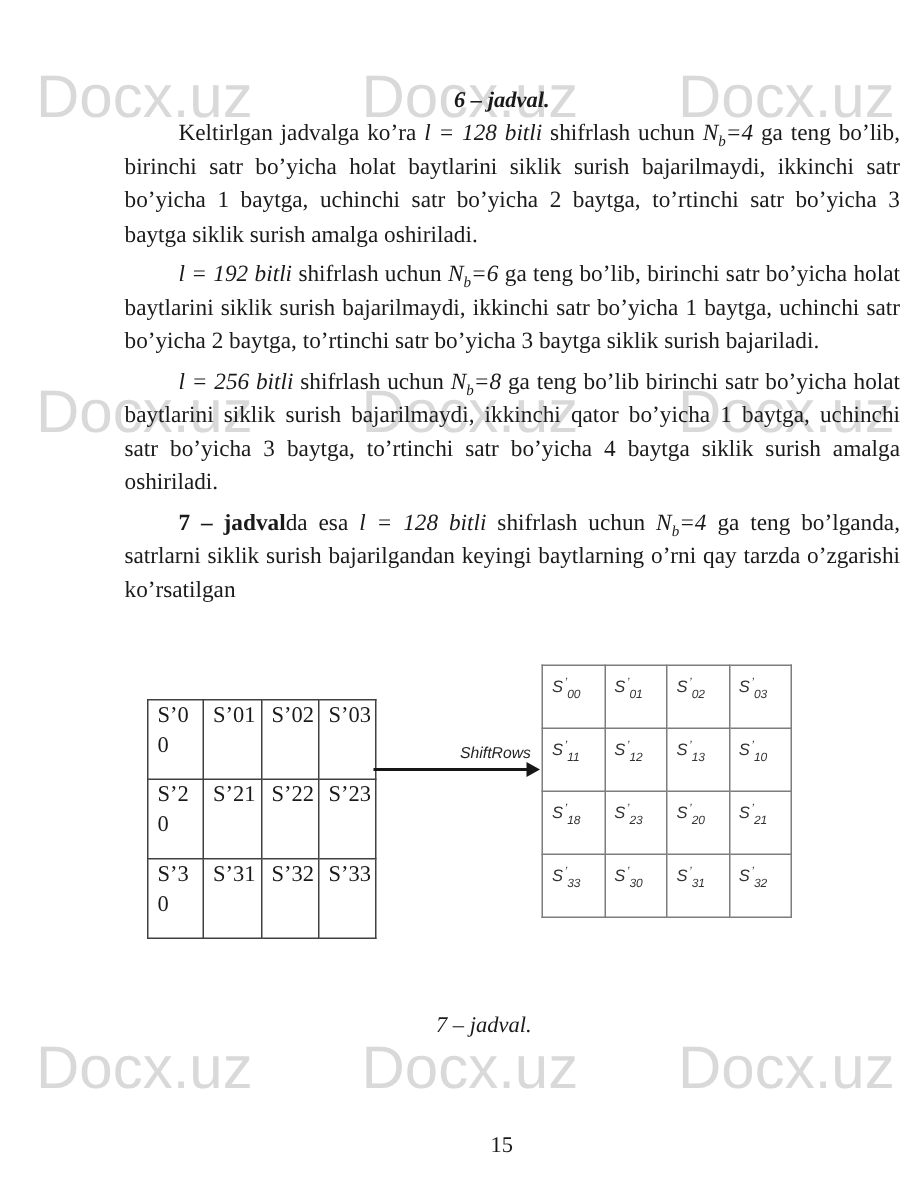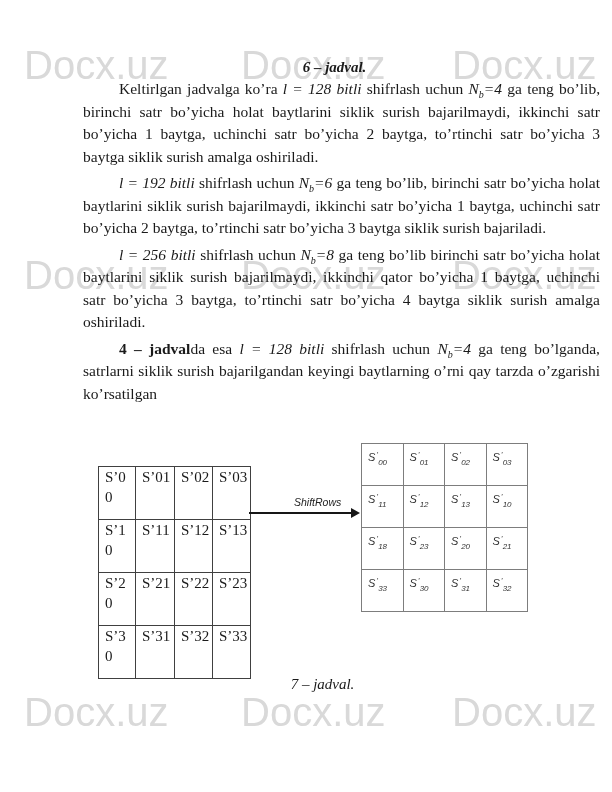--- a/index.html
+++ b/index.html
@@ -130,7 +130,7 @@
         <p><span>Keltirlgan jadvalga ko’ra </span><span class="it">l = 128 bitli</span><span> shifrlash uchun </span><span class="it">N</span><sub class="it">b</sub><span class="it">=4</span><span> ga teng bo’lib, birinchi satr bo’yicha holat baytlarini siklik surish bajarilmaydi, ikkinchi satr bo’yicha 1 baytga, uchinchi satr bo’yicha 2 baytga, to’rtinchi satr bo’yicha 3 baytga siklik surish amalga oshiriladi.</span></p>
         <p><span class="it">l = 192 bitli</span><span> shifrlash uchun </span><span class="it">N</span><sub class="it">b</sub><span class="it">=6</span><span> ga teng bo’lib, birinchi satr bo’yicha holat baytlarini siklik surish bajarilmaydi, ikkinchi satr bo’yicha 1 baytga, uchinchi satr bo’yicha 2 baytga, to’rtinchi satr bo’yicha 3 baytga siklik surish bajariladi.</span></p>
         <p><span class="it">l = 256 bitli</span><span> shifrlash uchun </span><span class="it">N</span><sub class="it">b</sub><span class="it">=8</span><span> ga teng bo’lib birinchi satr bo’yicha holat baytlarini siklik surish bajarilmaydi, ikkinchi qator bo’yicha 1 baytga, uchinchi satr bo’yicha 3 baytga, to’rtinchi satr bo’yicha 4 baytga siklik surish amalga oshiriladi.</span></p>
-        <p><span class="bd">4 – jadval</span><span>da esa </span><span class="it">l = 128 bitli</span><span> shifrlash uchun </span><span class="it">N</span><sub class="it">b</sub><span class="it">=4</span><span> ga teng bo’lganda, satrlarni siklik surish bajarilgandan keyingi baytlarning o’rni qay tarzda o’zgarishi ko’rsatilgan</span></p>
+        <p><span class="bd">7 – jadval</span><span>da esa </span><span class="it">l = 128 bitli</span><span> shifrlash uchun </span><span class="it">N</span><sub class="it">b</sub><span class="it">=4</span><span> ga teng bo’lganda, satrlarni siklik surish bajarilgandan keyingi baytlarning o’rni qay tarzda o’zgarishi ko’rsatilgan</span></p>
       </div>
 
     <table class="tbl-left" id="tbl-left">

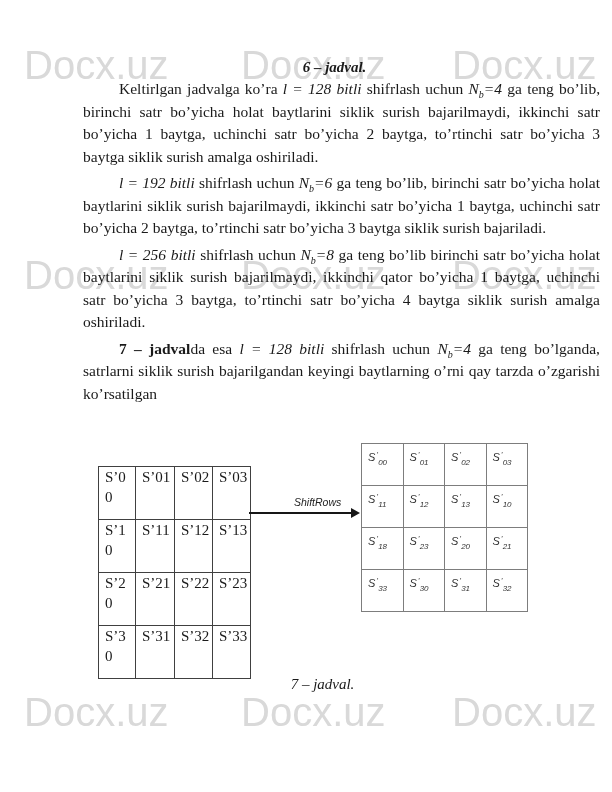--- a/index.html
+++ b/index.html
@@ -59,11 +59,10 @@
   
   .shiftrows-label{
     position:absolute;left:250px;top:495px;width:104px;
-    text-align:left;
+    text-align:right;
     font-family:"Liberation Sans","DejaVu Sans",sans-serif;
     font-style:italic;font-size:10.5px;line-height:14px;
     color:#222;
-    padding-left:44px;
   }
   .arrow-shaft{
     position:absolute;left:249px;top:512px;width:103px;height:2px;

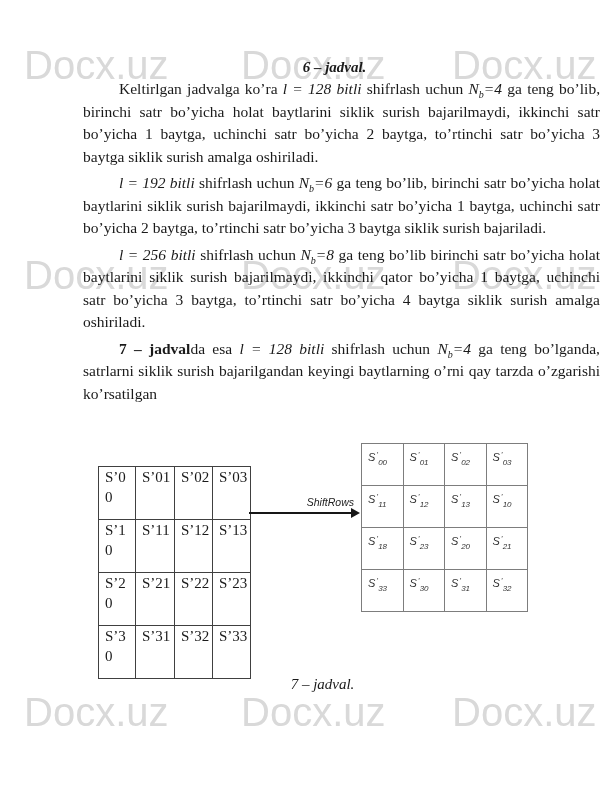--- a/index.html
+++ b/index.html
@@ -148,13 +148,6 @@
             <td>S’03</td>
           </tr>
           <tr>
-            <td>S’1
-0</td>
-            <td>S’11</td>
-            <td>S’12</td>
-            <td>S’13</td>
-          </tr>
-          <tr>
             <td>S’2
 0</td>
             <td>S’21</td>

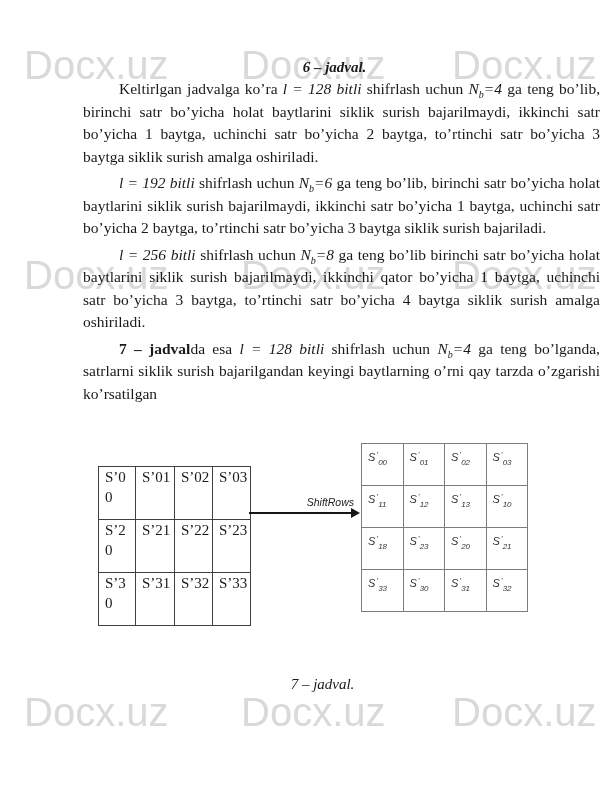--- a/index.html
+++ b/index.html
@@ -205,6 +205,7 @@
 
     <div class="caption">7 – jadval.</div>
 
+    <div class="pagenum">15</div>
 
   </div>
 </div>

